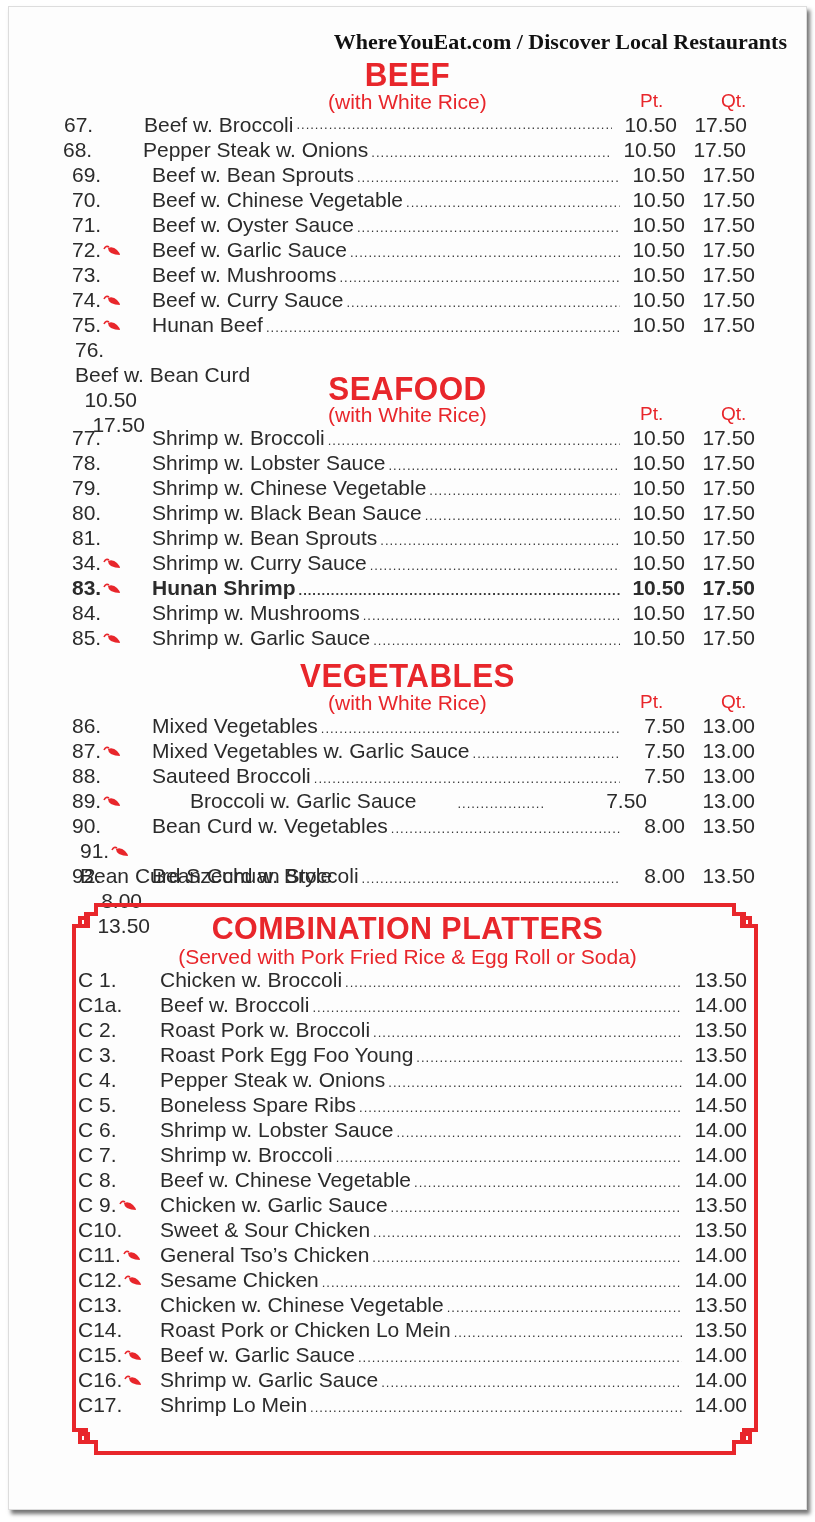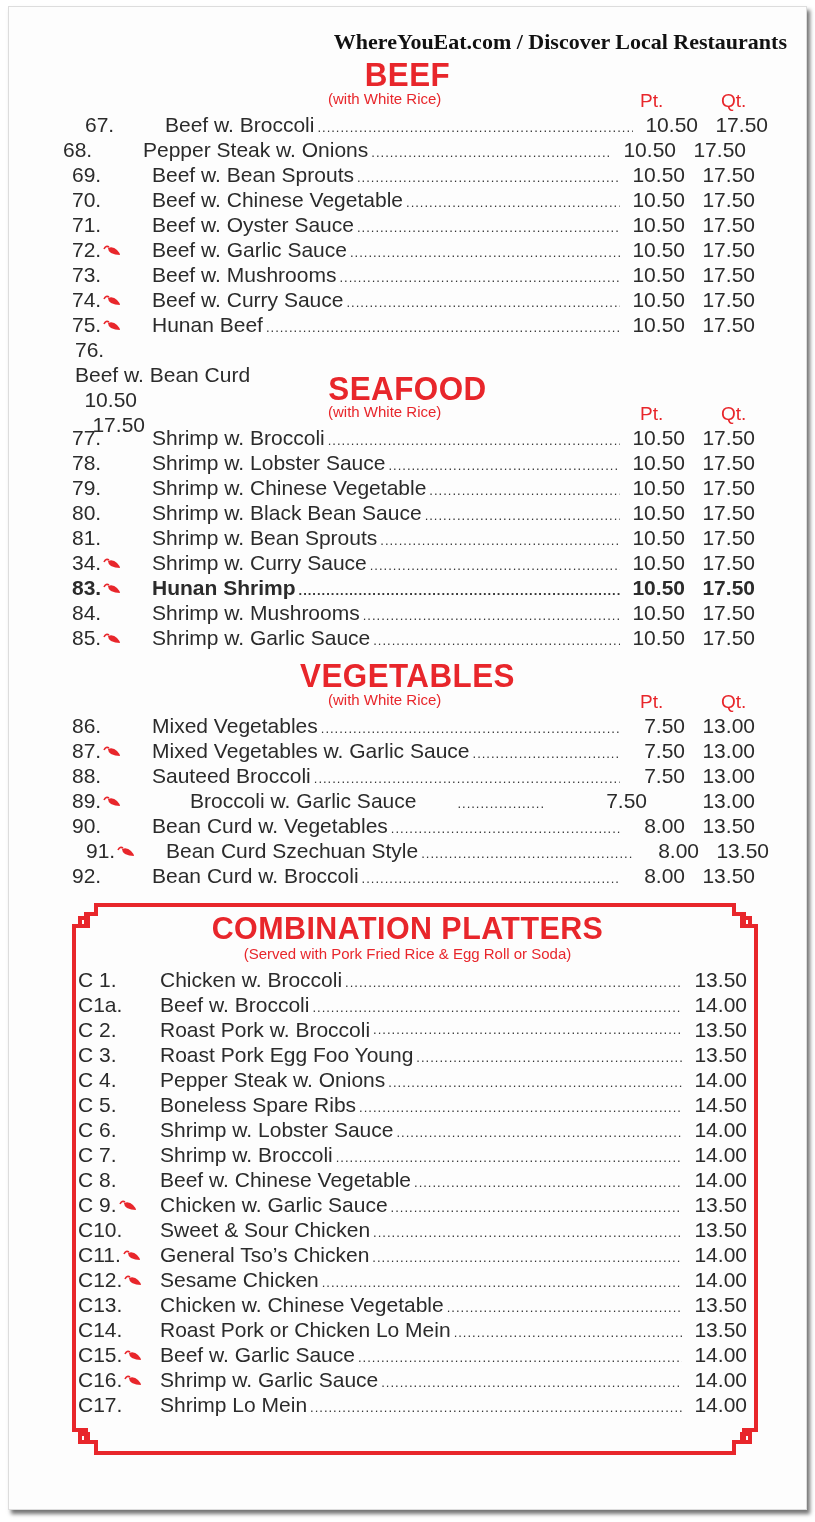--- a/index.html
+++ b/index.html
@@ -7,7 +7,7 @@
   .page { position: absolute; left: 8px; top: 6px; width: 797px; height: 1502px; background: #fdfdfd; box-shadow: 3px 4px 4px rgba(0,0,0,0.55); border: 1px solid #ddd; }
   .watermark { position: absolute; right: 28px; top: 29px; font-family: "Liberation Serif", serif; font-weight: bold; font-size: 22px; color: #111; white-space: nowrap; }
   .section-title { position: absolute; left: 0; width: 815px; text-align: center; color: #e8262b; font-weight: bold; font-size: 33px; letter-spacing: 0.5px; line-height: 1; transform: scaleX(0.95); }
-  .sub { position: absolute; color: #e8262b; font-size: 15px; line-height: 1; }
+  .sub { position: absolute; color: #e8262b; font-size: 21px; line-height: 1; }
   .colhdr { position: absolute; color: #e8262b; font-size: 19px; line-height: 1; }
   .row { position: absolute; height: 25px; display: flex; align-items: baseline; font-size: 21px; color: #2b2b2b; line-height: 25px; }
   .row .num { width: 80px; flex: none; display: flex; align-items: center; white-space: nowrap; }

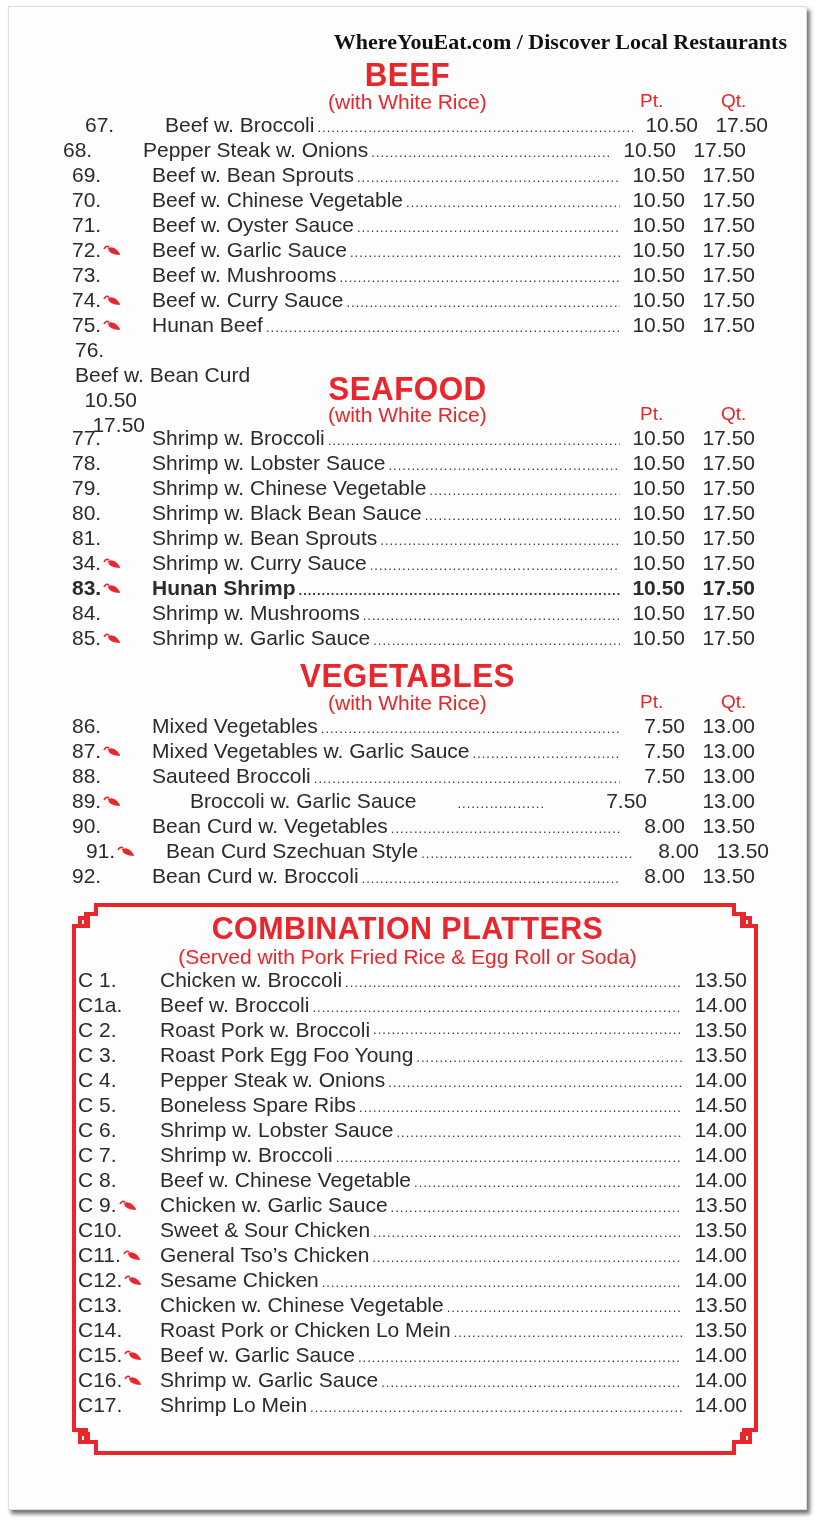--- a/index.html
+++ b/index.html
@@ -30,7 +30,7 @@
 <div class="colhdr" style="left:640px; top:91px;">Pt.</div>
 <div class="colhdr" style="left:721px; top:91px;">Qt.</div>
 <div id="beef-list">
-    <div class="row" style="left: 85px; top: 112px; width: 683px;">
+    <div class="row" style="left: 64px; top: 112px; width: 683px; align-items: flex-end;">
       <span class="num" style="width:80px">
         <span>67.</span>
       </span>

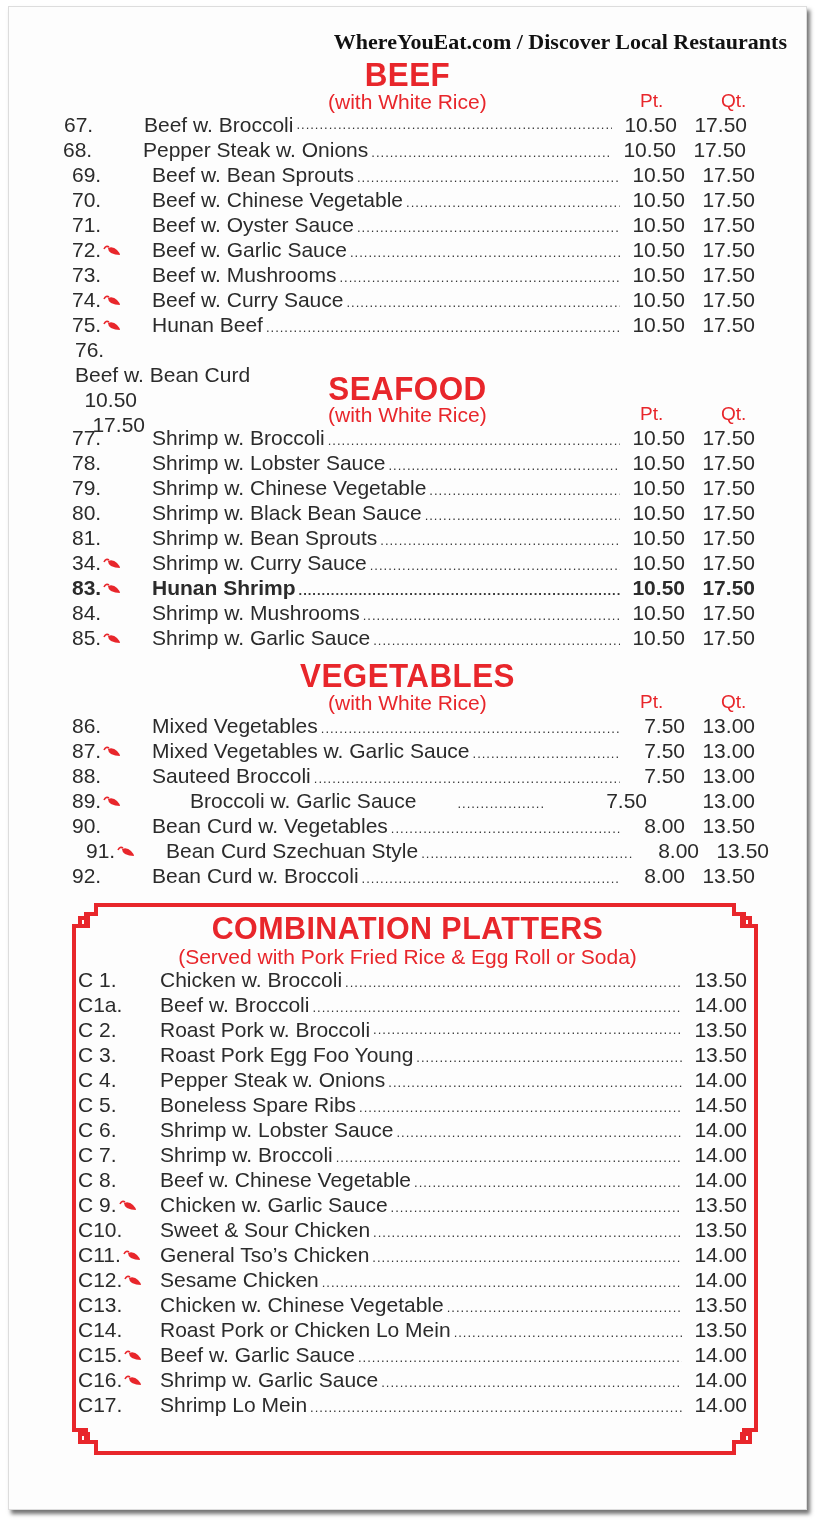--- a/index.html
+++ b/index.html
@@ -292,7 +292,7 @@
       <span class="price">8.00</span>
       <span class="price2">13.50</span>
     </div>
-    <div class="row" style="left: 86px; top: 838px; width: 683px;">
+    <div class="row" style="left: 77px; top: 838px; width: 683px; flex-direction: column;">
       <span class="num" style="width:80px">
         <span>91.</span>
         <svg class="pepper" viewBox="0 0 18 12">

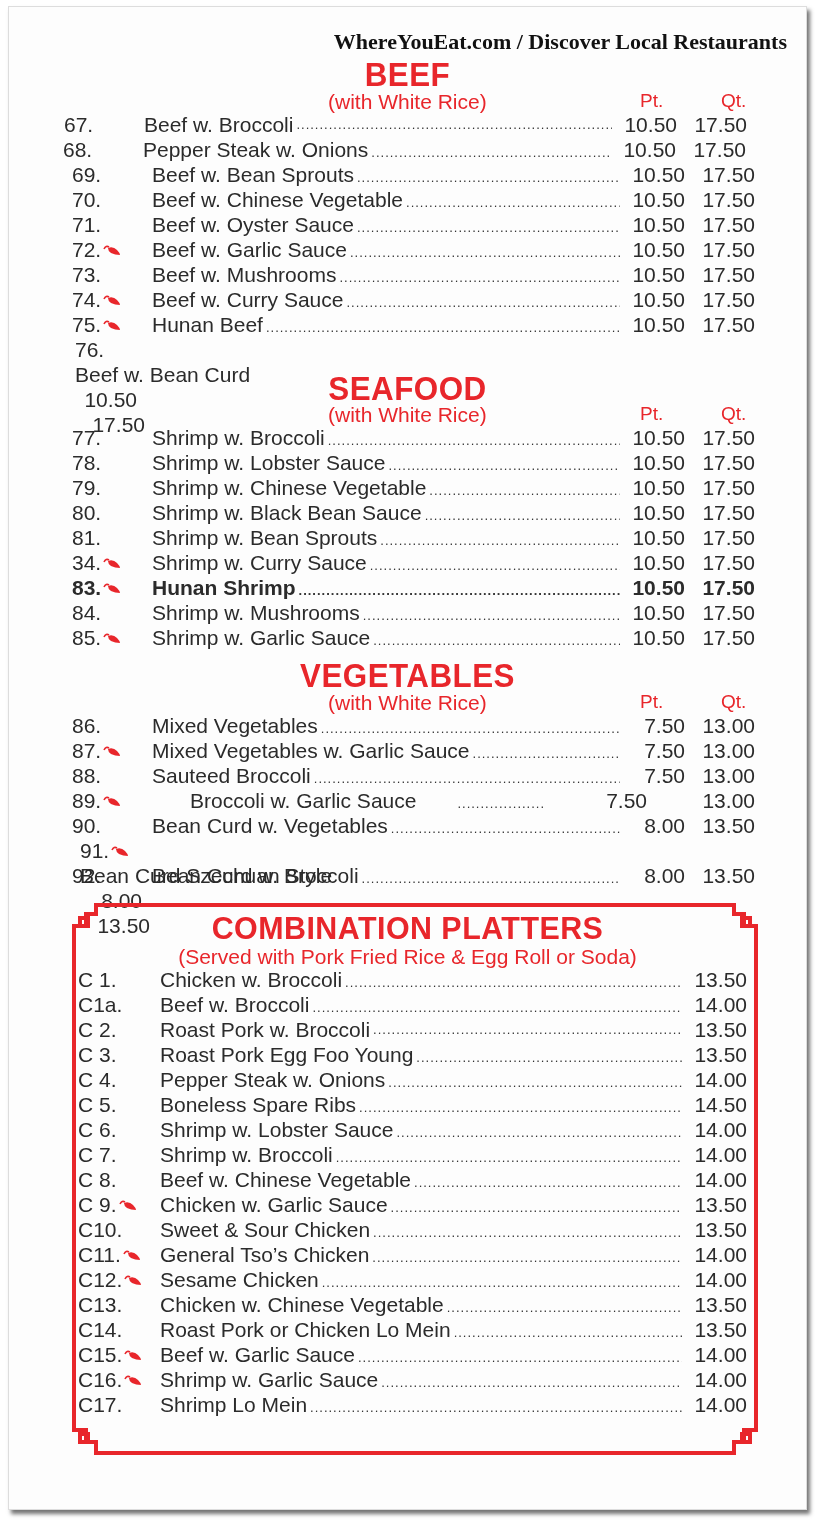--- a/index.html
+++ b/index.html
@@ -345,7 +345,7 @@
       <span class="dots">........................................................................................................................</span>
       <span class="price">14.00</span>
     </div>
-    <div class="row" style="left: 78px; top: 1017px; width: 669px; align-items: center;">
+    <div class="row" style="left: 78px; top: 1017px; width: 669px;">
       <span class="num" style="width:82px">
         <span>C 2.</span>
       </span>

